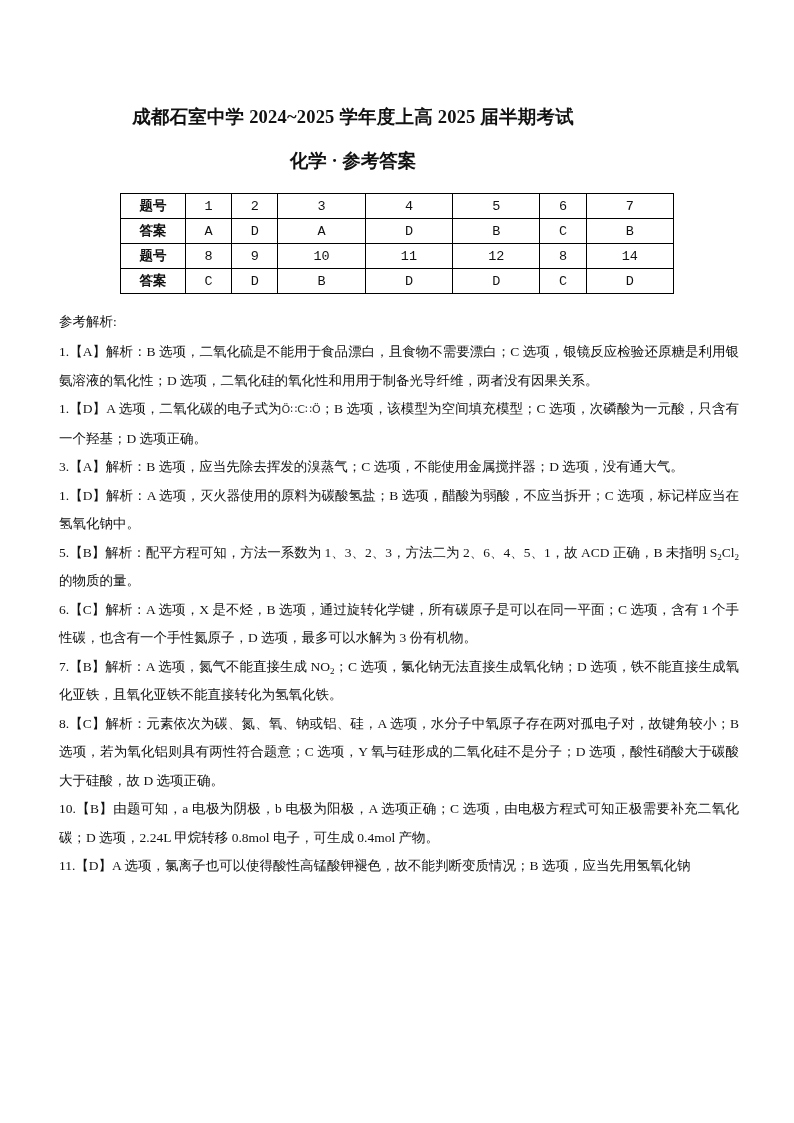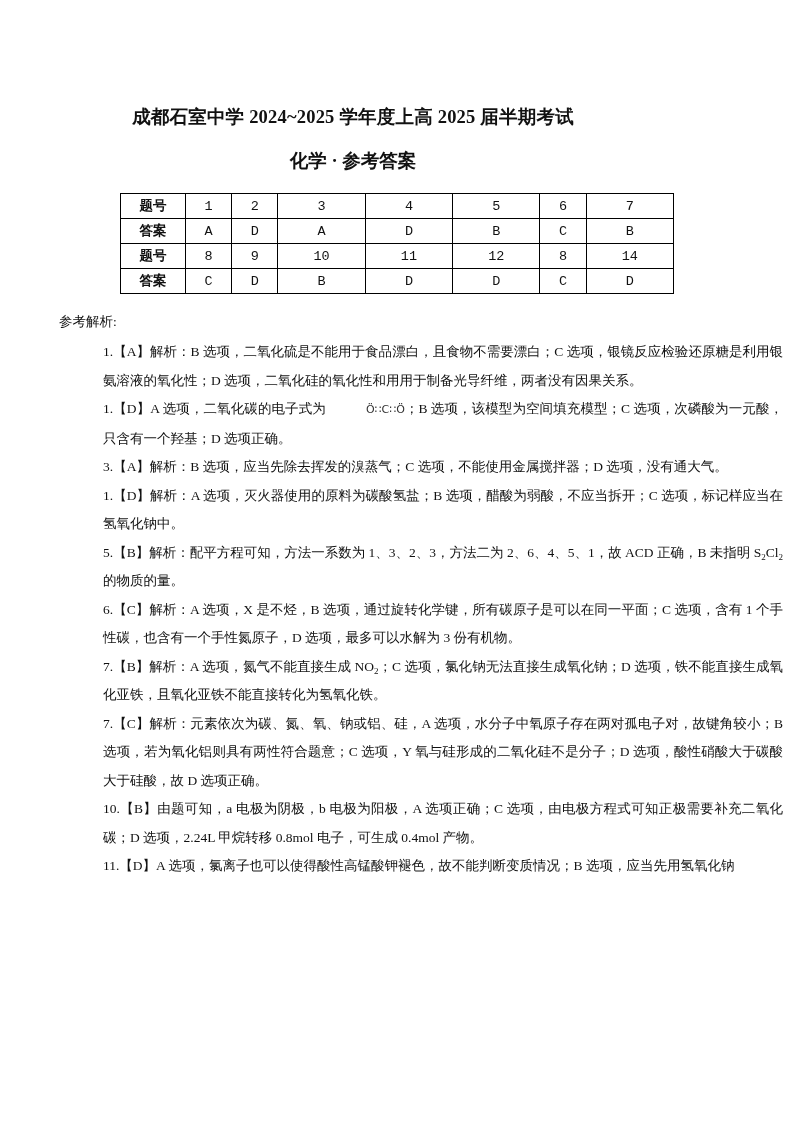--- a/index.html
+++ b/index.html
@@ -15,7 +15,7 @@
   .body-text { position: absolute; left: 59px; width: 680px; font-size: 13.5px; line-height: 28.5px; }
   #ref-label { top: 308px; }
   .para { margin: 0; text-align: justify; }
-  #paras { top: 338px; margin-left: 44px; }
+  #paras { top: 338px; }
   sub { font-size: 9px; vertical-align: -3px; line-height: 0; }
   .lewis { font-family: "DejaVu Sans", sans-serif; font-size: 11px; color: #333; padding-left: 40px; }
 </style>

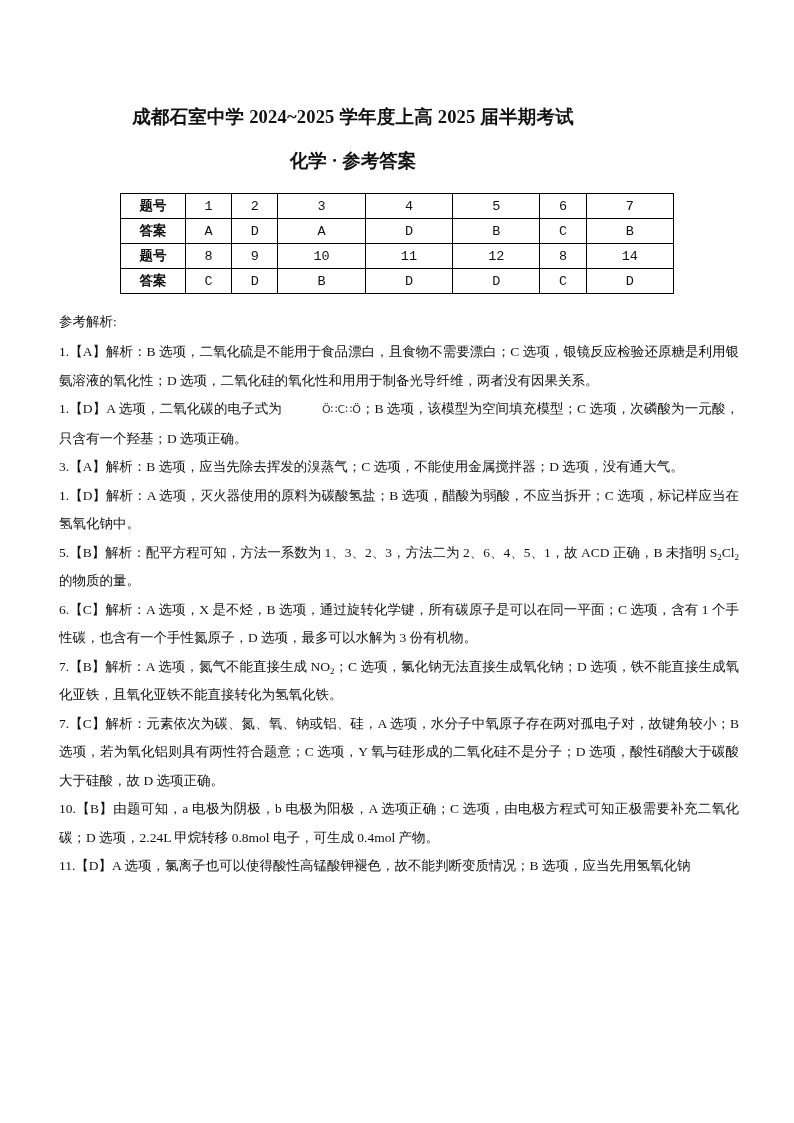--- a/index.html
+++ b/index.html
@@ -17,7 +17,7 @@
   .para { margin: 0; text-align: justify; }
   #paras { top: 338px; }
   sub { font-size: 9px; vertical-align: -3px; line-height: 0; }
-  .lewis { font-family: "DejaVu Sans", sans-serif; font-size: 11px; color: #333; padding-left: 40px; }
+  .lewis { font-family: "DejaVu Sans", sans-serif; font-size: 11px; color: #333; }
 </style>
 </head>
 <body>

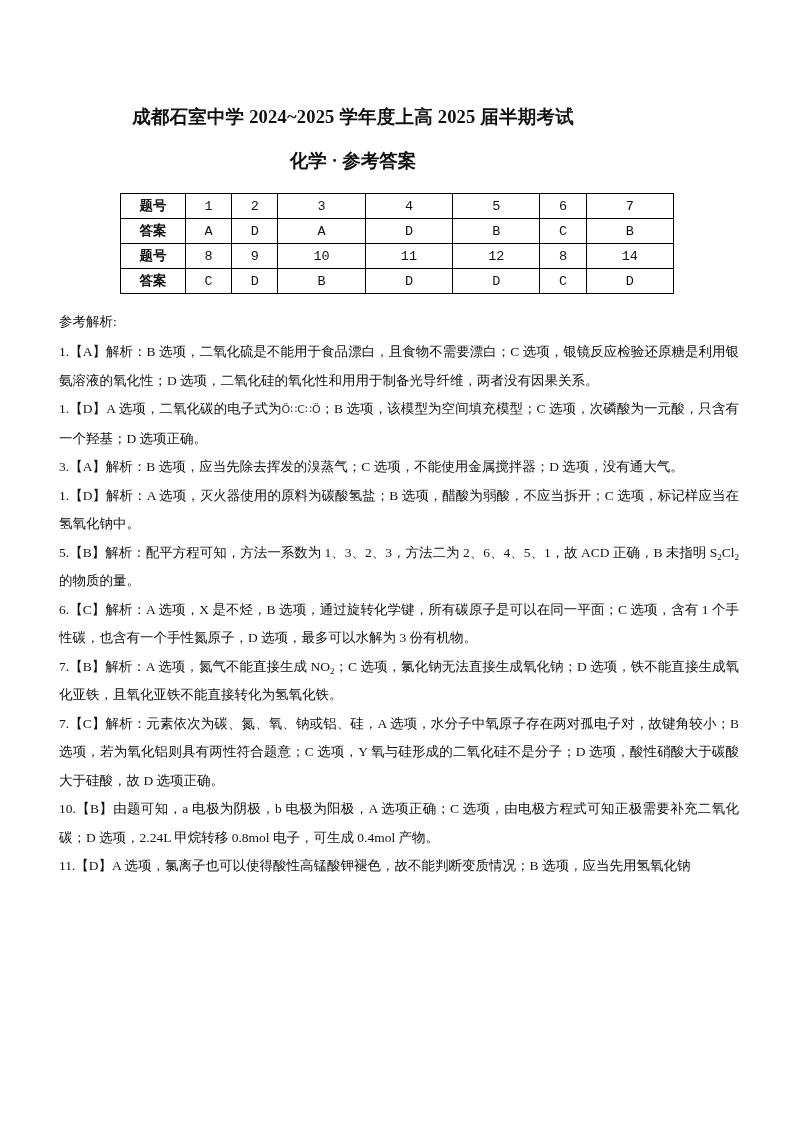--- a/index.html
+++ b/index.html
@@ -80,7 +80,7 @@
   <p class="para"><span>5.【B】解析：配平方程可知，方法一系数为 1、3、2、3，方法二为 2、6、4、5、1，故 ACD 正确，B 未指明 </span><span><span>S</span><sub>2</sub><span>Cl</span><sub>2</sub></span><span> 的物质的量。</span></p>
   <p class="para">6.【C】解析：A 选项，X 是不烃，B 选项，通过旋转化学键，所有碳原子是可以在同一平面；C 选项，含有 1 个手性碳，也含有一个手性氮原子，D 选项，最多可以水解为 3 份有机物。</p>
   <p class="para"><span>7.【B】解析：A 选项，氮气不能直接生成 NO</span><sub>2</sub><span>；C 选项，氯化钠无法直接生成氧化钠；D 选项，铁不能直接生成氧化亚铁，且氧化亚铁不能直接转化为氢氧化铁。</span></p>
-  <p class="para">7.【C】解析：元素依次为碳、氮、氧、钠或铝、硅，A 选项，水分子中氧原子存在两对孤电子对，故键角较小；B 选项，若为氧化铝则具有两性符合题意；C 选项，Y 氧与硅形成的二氧化硅不是分子；D 选项，酸性硝酸大于碳酸大于硅酸，故 D 选项正确。</p>
+  <p class="para">8.【C】解析：元素依次为碳、氮、氧、钠或铝、硅，A 选项，水分子中氧原子存在两对孤电子对，故键角较小；B 选项，若为氧化铝则具有两性符合题意；C 选项，Y 氧与硅形成的二氧化硅不是分子；D 选项，酸性硝酸大于碳酸大于硅酸，故 D 选项正确。</p>
   <p class="para">10.【B】由题可知，a 电极为阴极，b 电极为阳极，A 选项正确；C 选项，由电极方程式可知正极需要补充二氧化碳；D 选项，2.24L 甲烷转移 0.8mol 电子，可生成 0.4mol 产物。</p>
   <p class="para">11.【D】A 选项，氯离子也可以使得酸性高锰酸钾褪色，故不能判断变质情况；B 选项，应当先用氢氧化钠</p>
 </div>

